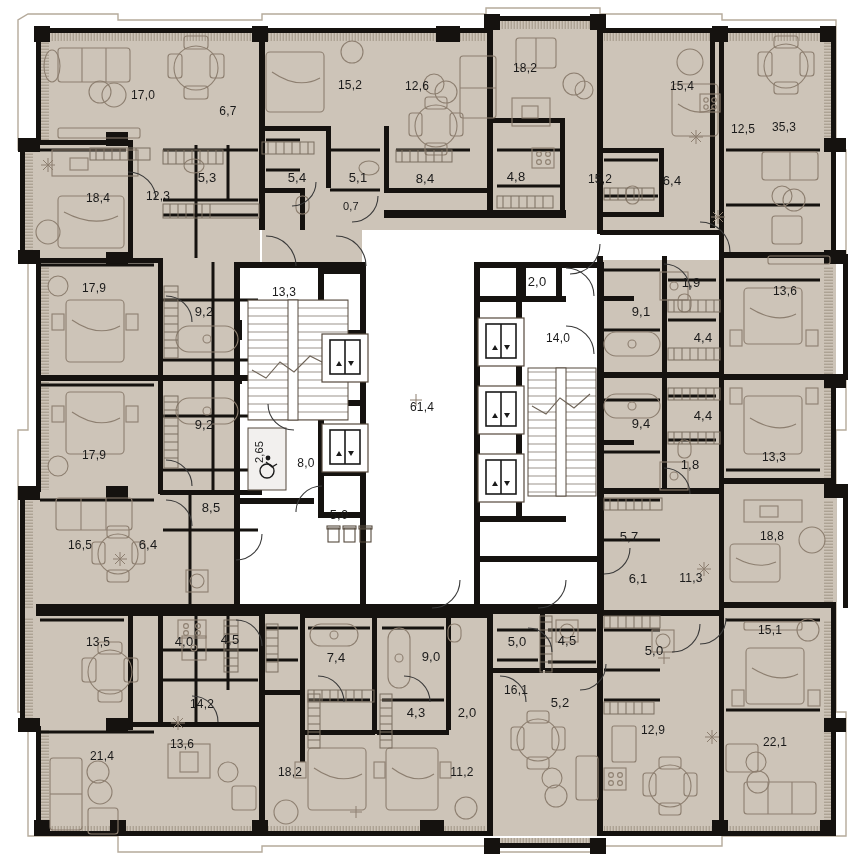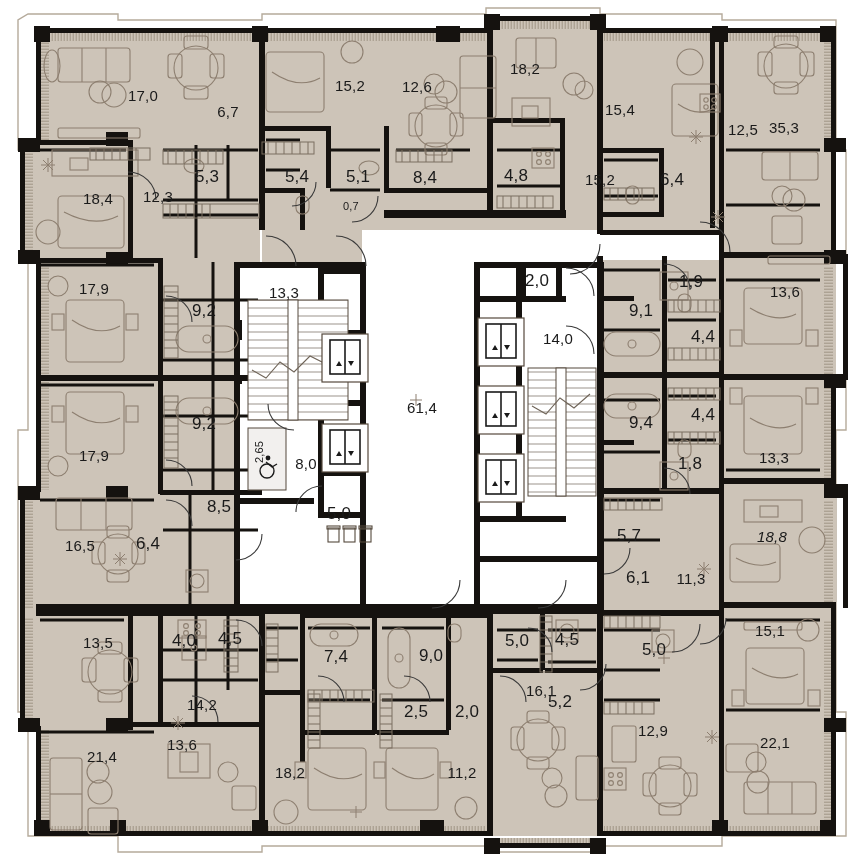--- a/index.html
+++ b/index.html
@@ -13,7 +13,7 @@
        pointer-events:none;}
   .lbl.s{font-size:11px;}
   .lbl.m{font-size:17px;}
-  .lbl.l{font-size:15px;}
+  .lbl.l{font-size:12px;}
   .lbl.rot{transform:translate(-50%,-50%) rotate(-90deg);}
 </style>
 </head>

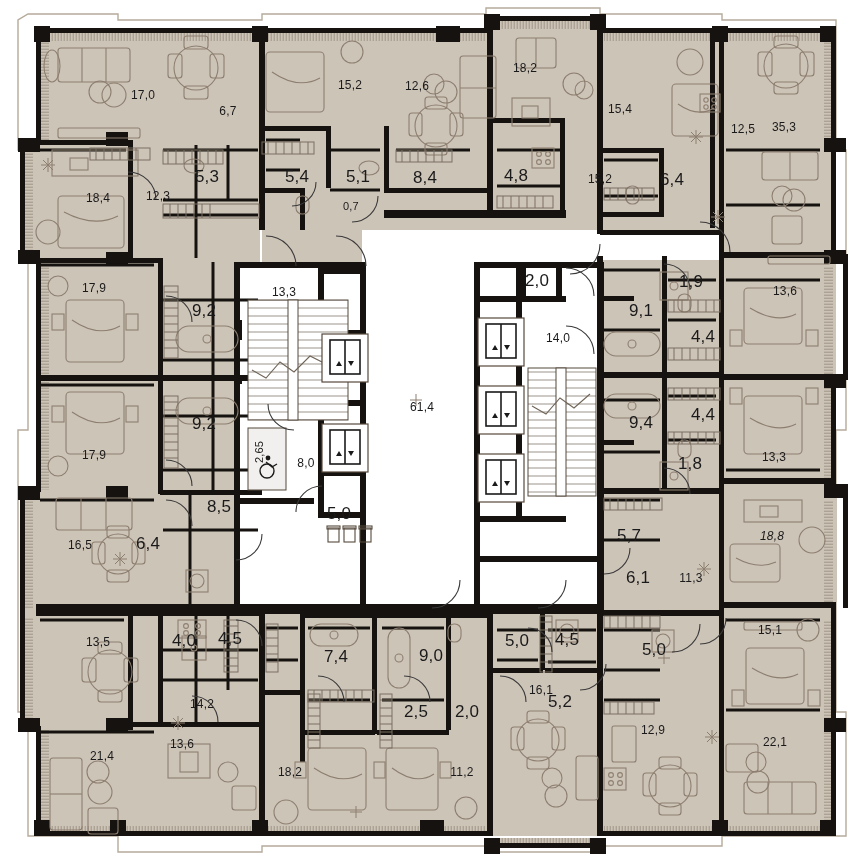--- a/index.html
+++ b/index.html
@@ -806,7 +806,7 @@
       <div class="lbl l" style="left: 350px; top: 85px;">15,2</div>
       <div class="lbl l" style="left: 417px; top: 86px;">12,6</div>
       <div class="lbl l" style="left: 525px; top: 68px;">18,2</div>
-      <div class="lbl l" style="left: 620px; top: 86px; margin-top: 23px;">15,4</div>
+      <div class="lbl l" style="left: 682px; top: 86px;">15,4</div>
       <div class="lbl l" style="left: 743px; top: 129px;">12,5</div>
       <div class="lbl l" style="left: 784px; top: 127px;">35,3</div>
       <div class="lbl l" style="left: 98px; top: 198px;">18,4</div>

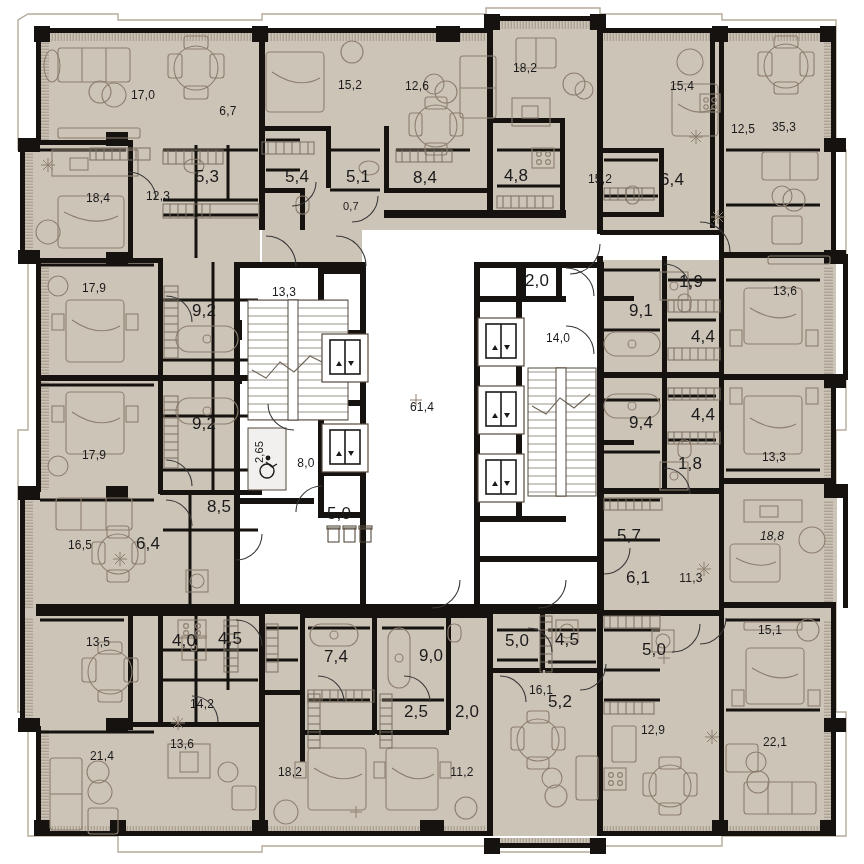--- a/index.html
+++ b/index.html
@@ -12,7 +12,7 @@
        color:#1a1a1a;white-space:nowrap;letter-spacing:.2px;
        pointer-events:none;}
   .lbl.s{font-size:11px;}
-  .lbl.m{font-size:17px;}
+  .lbl.m{font-size:13px;}
   .lbl.l{font-size:12px;}
   .lbl.rot{transform:translate(-50%,-50%) rotate(-90deg);}
 </style>

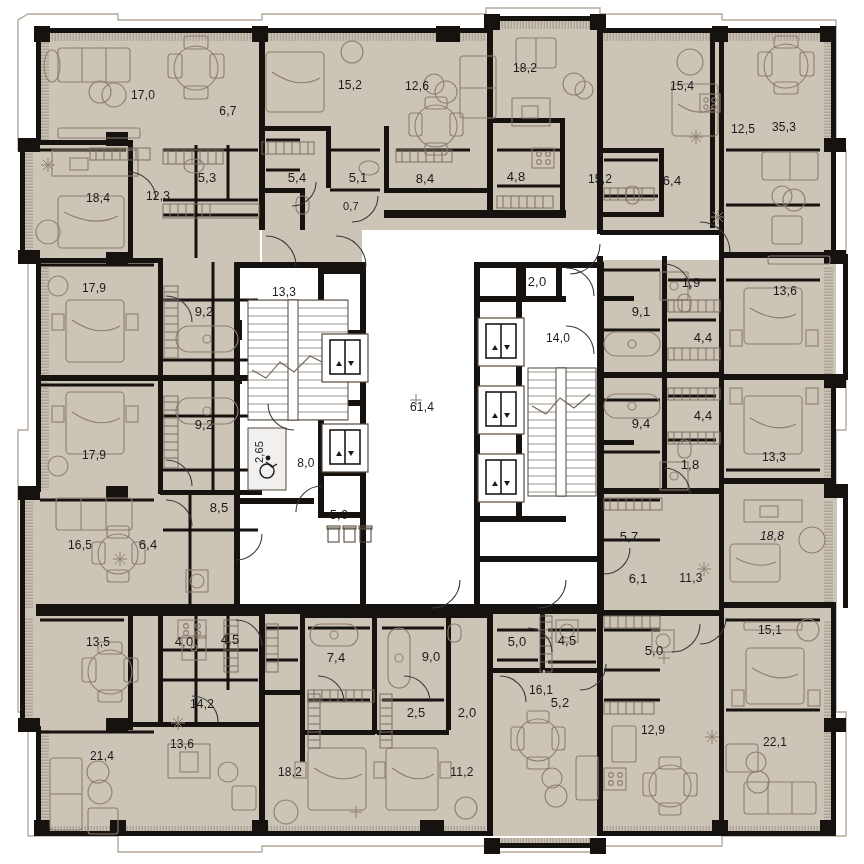--- a/index.html
+++ b/index.html
@@ -838,7 +838,7 @@
       <div class="lbl l" style="left: 306px; top: 463px;">8,0</div>
       <div class="lbl s rot" style="left: 259px; top: 452px;">2,65</div>
       <div class="lbl m" style="left: 339px; top: 514px;">5,0</div>
-      <div class="lbl m" style="left: 211px; top: 507px; margin-left: 8px;">8,5</div>
+      <div class="lbl m" style="left: 211px; top: 507px;">8,5</div>
       <div class="lbl l" style="left: 80px; top: 545px;">16,5</div>
       <div class="lbl m" style="left: 148px; top: 544px;">6,4</div>
       <div class="lbl m" style="left: 629px; top: 536px;">5,7</div>

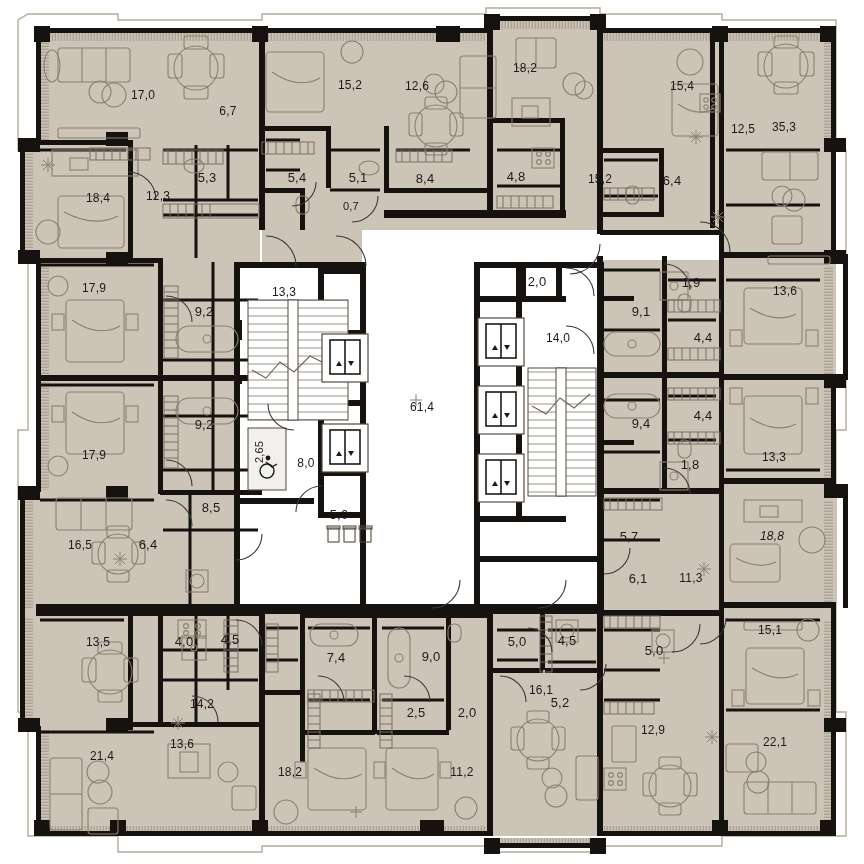--- a/index.html
+++ b/index.html
@@ -842,7 +842,7 @@
       <div class="lbl l" style="left: 80px; top: 545px;">16,5</div>
       <div class="lbl m" style="left: 148px; top: 544px;">6,4</div>
       <div class="lbl m" style="left: 629px; top: 536px;">5,7</div>
-      <div class="lbl l" style="left: 772px; top: 536px; font-style: italic;">18,8</div>
+      <div class="lbl l" style="left: 772px; top: 536px;">18,8</div>
       <div class="lbl m" style="left: 638px; top: 578px;">6,1</div>
       <div class="lbl l" style="left: 691px; top: 578px;">11,3</div>
       <div class="lbl l" style="left: 98px; top: 642px;">13,5</div>

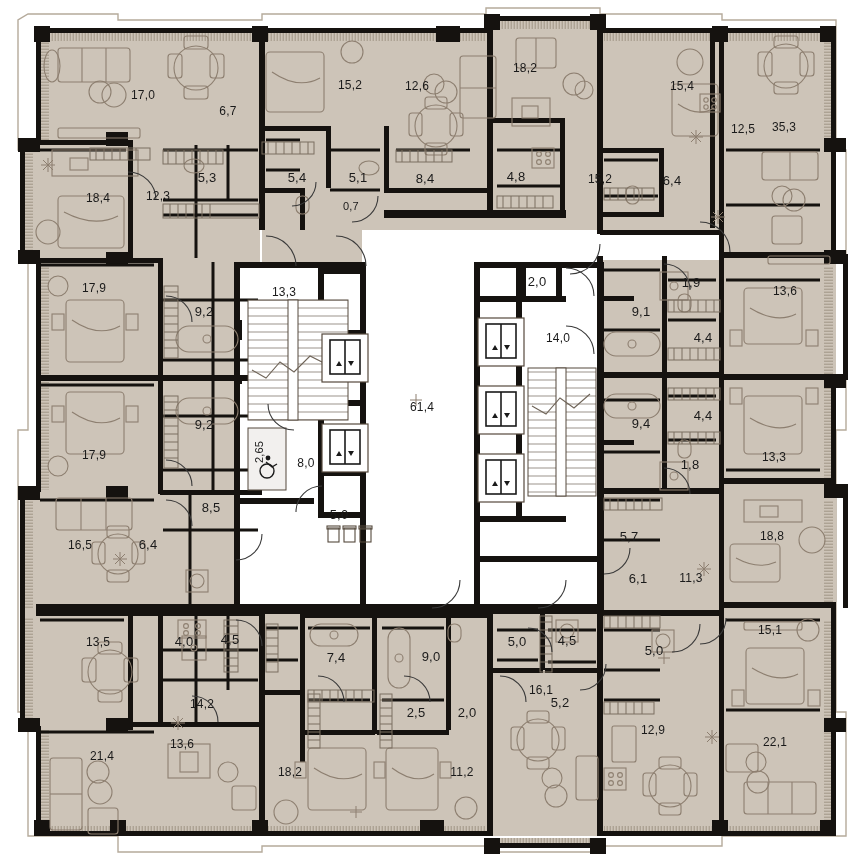--- a/index.html
+++ b/index.html
@@ -857,7 +857,7 @@
       <div class="lbl l" style="left: 202px; top: 704px;">14,2</div>
       <div class="lbl m" style="left: 416px; top: 712px;">2,5</div>
       <div class="lbl m" style="left: 467px; top: 712px;">2,0</div>
-      <div class="lbl l" style="left: 516px; top: 690px; margin-left: 25px;">16,1</div>
+      <div class="lbl l" style="left: 516px; top: 690px;">16,1</div>
       <div class="lbl m" style="left: 560px; top: 702px;">5,2</div>
       <div class="lbl l" style="left: 653px; top: 730px;">12,9</div>
       <div class="lbl l" style="left: 102px; top: 756px;">21,4</div>

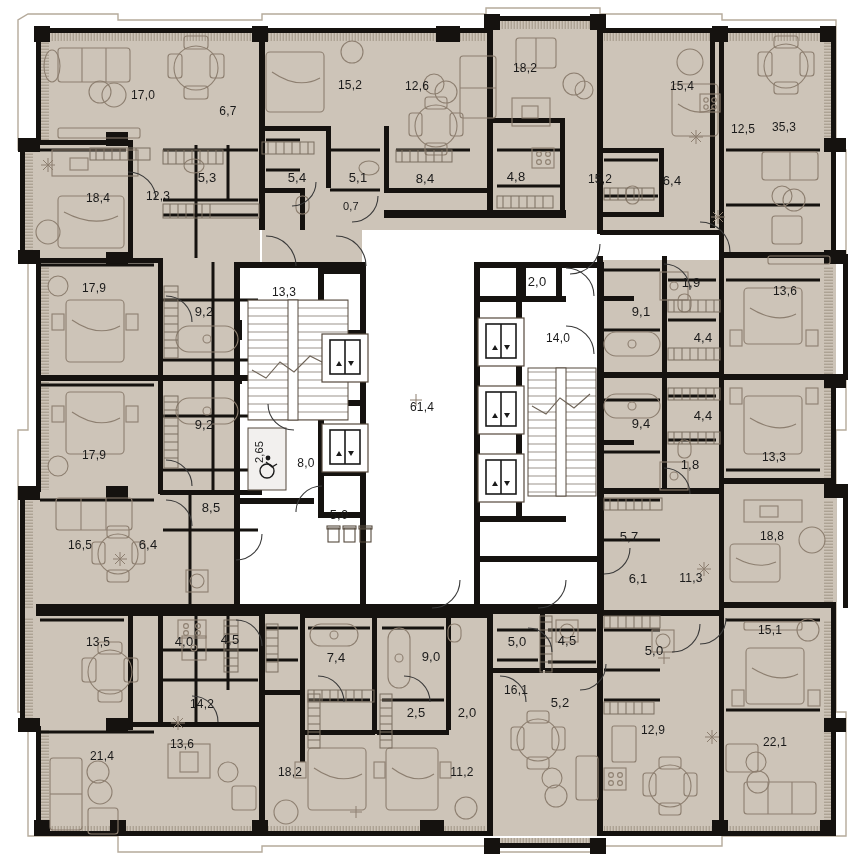--- a/index.html
+++ b/index.html
@@ -855,7 +855,7 @@
       <div class="lbl m" style="left: 654px; top: 650px;">5,0</div>
       <div class="lbl l" style="left: 770px; top: 630px;">15,1</div>
       <div class="lbl l" style="left: 202px; top: 704px;">14,2</div>
-      <div class="lbl m" style="left: 416px; top: 712px;">2,5</div>
+      <div class="lbl m" style="left: 416px; top: 712px;">4,3</div>
       <div class="lbl m" style="left: 467px; top: 712px;">2,0</div>
       <div class="lbl l" style="left: 516px; top: 690px;">16,1</div>
       <div class="lbl m" style="left: 560px; top: 702px;">5,2</div>

